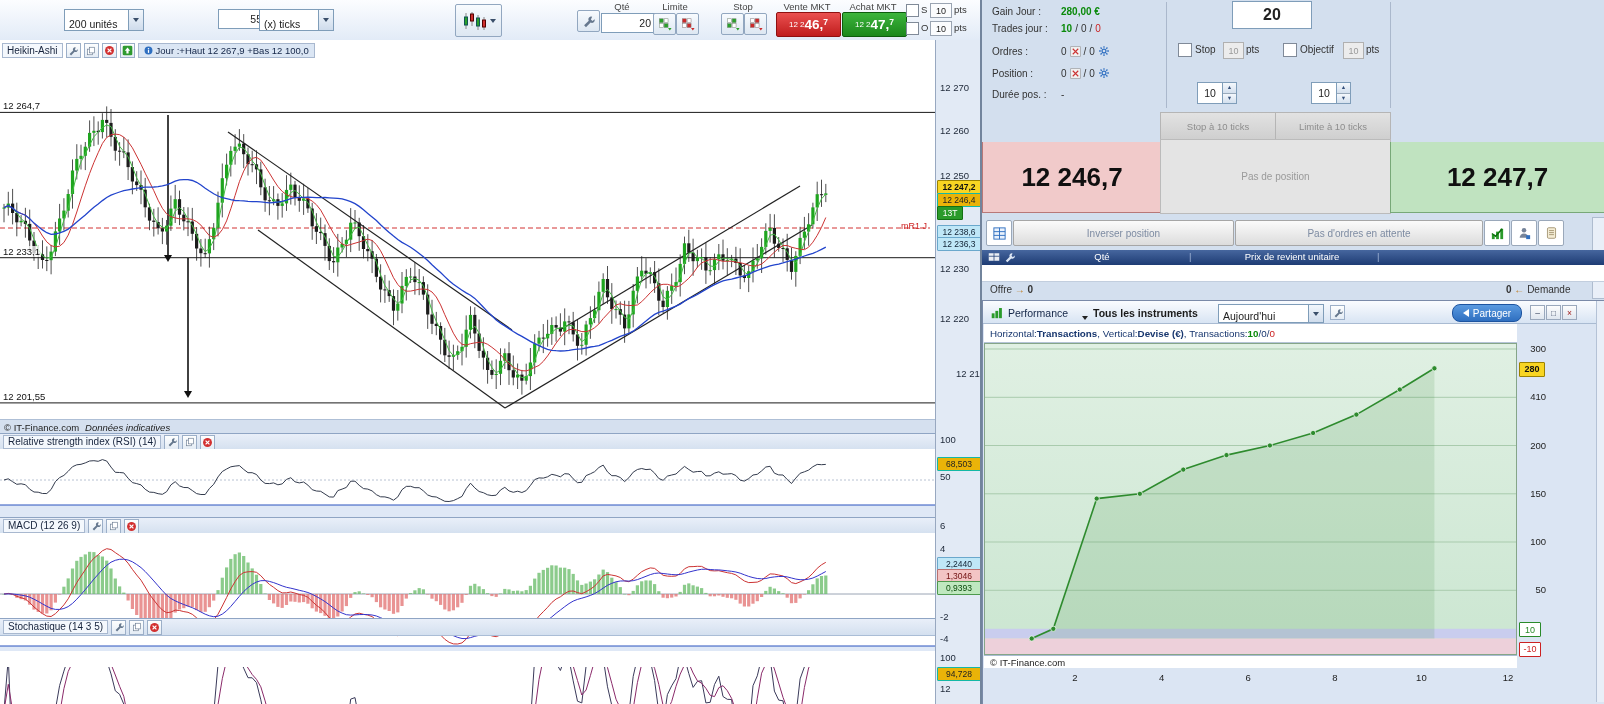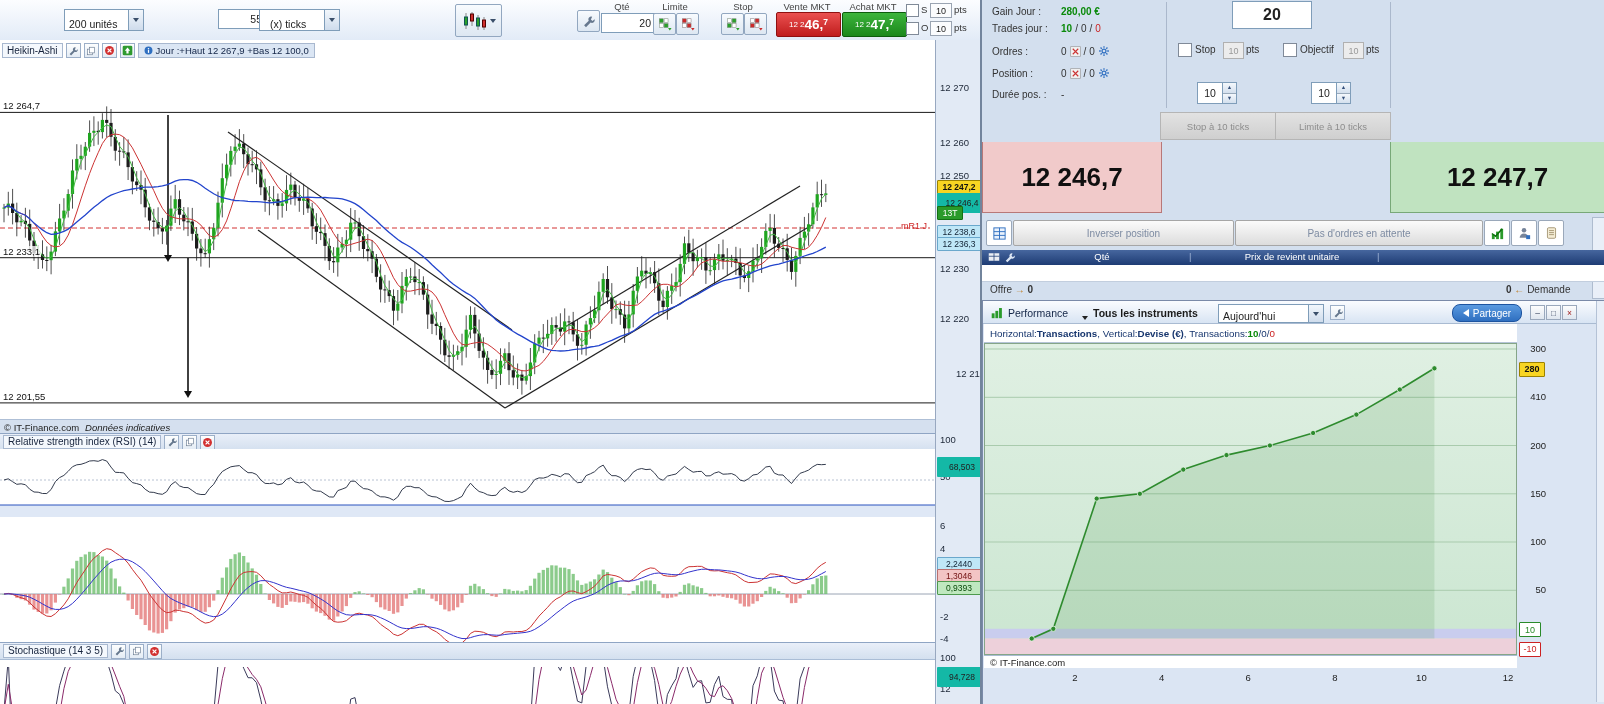--- a/index.html
+++ b/index.html
@@ -117,7 +117,7 @@
         </span>
     </div>
     <div class="inp" style="left:218px;top:9px;width:38px;">55</div>
-    <div class="sel" style="left:259px;top:9px;width:73px;padding-left:6px;">
+    <div class="sel" style="left:259px;top:9px;width:73px;">
       <span class="sel-txt nw">(x) ticks</span>
       <span class="sel-btn">
           <i class="tri-dn"></i>

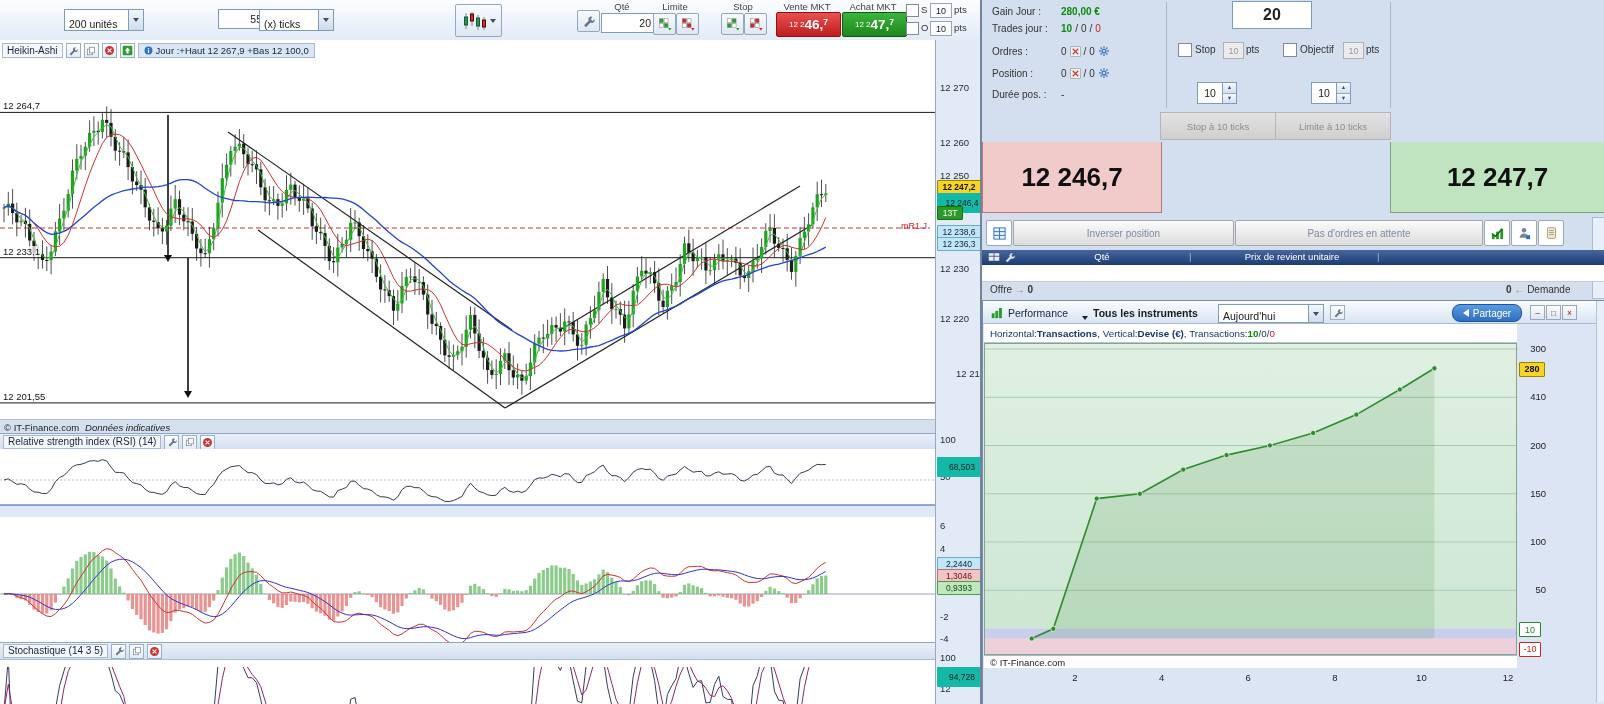--- a/index.html
+++ b/index.html
@@ -918,7 +918,7 @@
 
   <div id="price-axis">
       <span class="ax-tick" style="top: 42px;">12 270</span>
-      <span class="ax-tick" style="top: 97px;">12 260</span>
+      <span class="ax-tick" style="top: 85px;">12 260</span>
       <span class="ax-tick" style="top: 130px;">12 250</span>
       <span class="ax-tick" style="top: 223px;">12 230</span>
       <span class="ax-tick" style="top: 273px;">12 220</span>

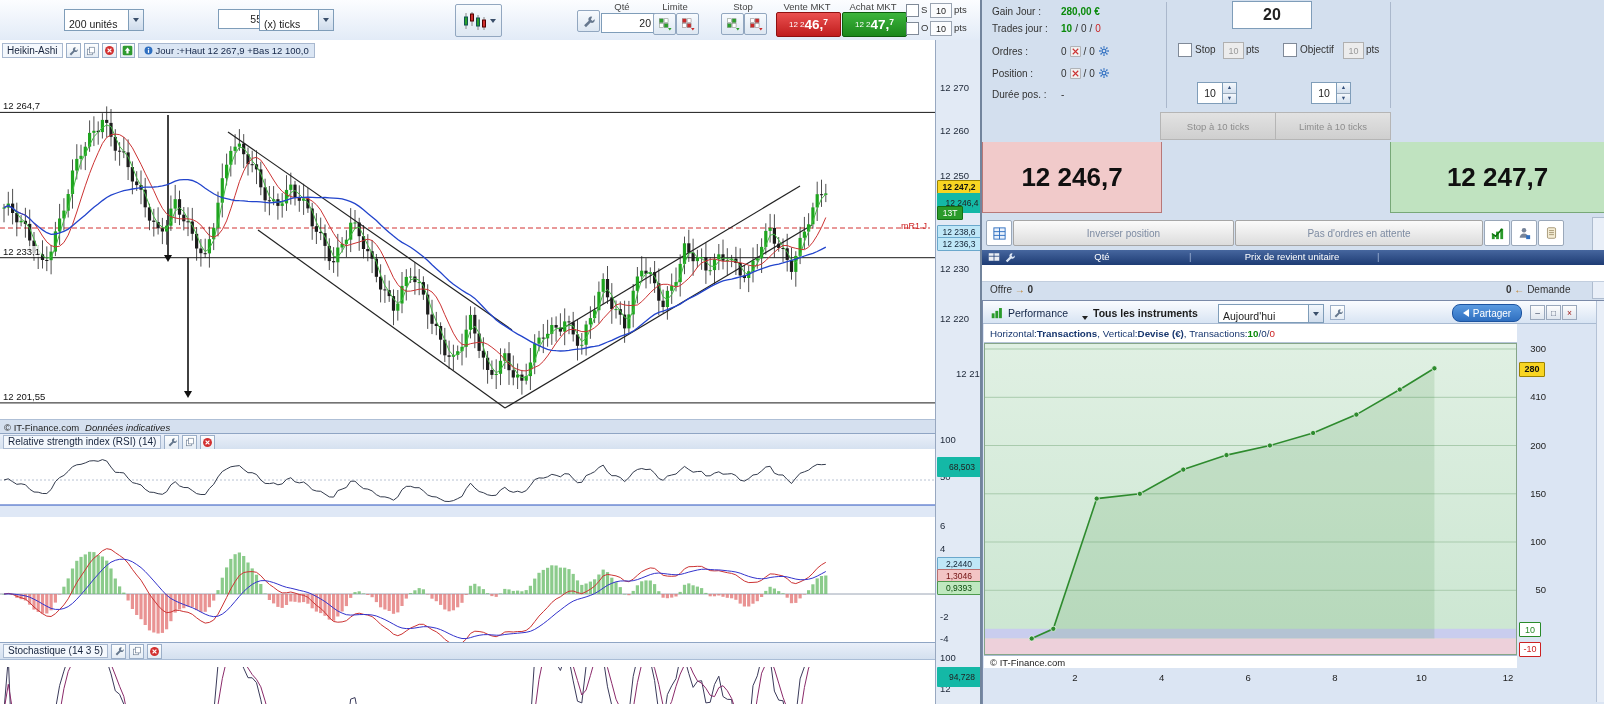--- a/index.html
+++ b/index.html
@@ -1024,6 +1024,7 @@
 
   <div class="mid-hdr" style="left:1160px;top:112px;width:114px;">Stop à 10 ticks</div>
   <div class="mid-hdr" style="left:1275px;top:112px;width:114px;">Limite à 10 ticks</div>
+  <div class="abs" style="left:1160px;top:139px;width:229px;height:73px;background:#e4e4e4;border:1px solid #bbb;color:#9a9a9a;display:flex;align-items:center;justify-content:center;font-size:10px;">Pas de position</div>
 
   <div class="bigbtn-body" style="left:1390px;top:142px;width:213px;background:#c0e3c0;border:1px solid #78a878;border-top:none;">12 247,7</div>
 

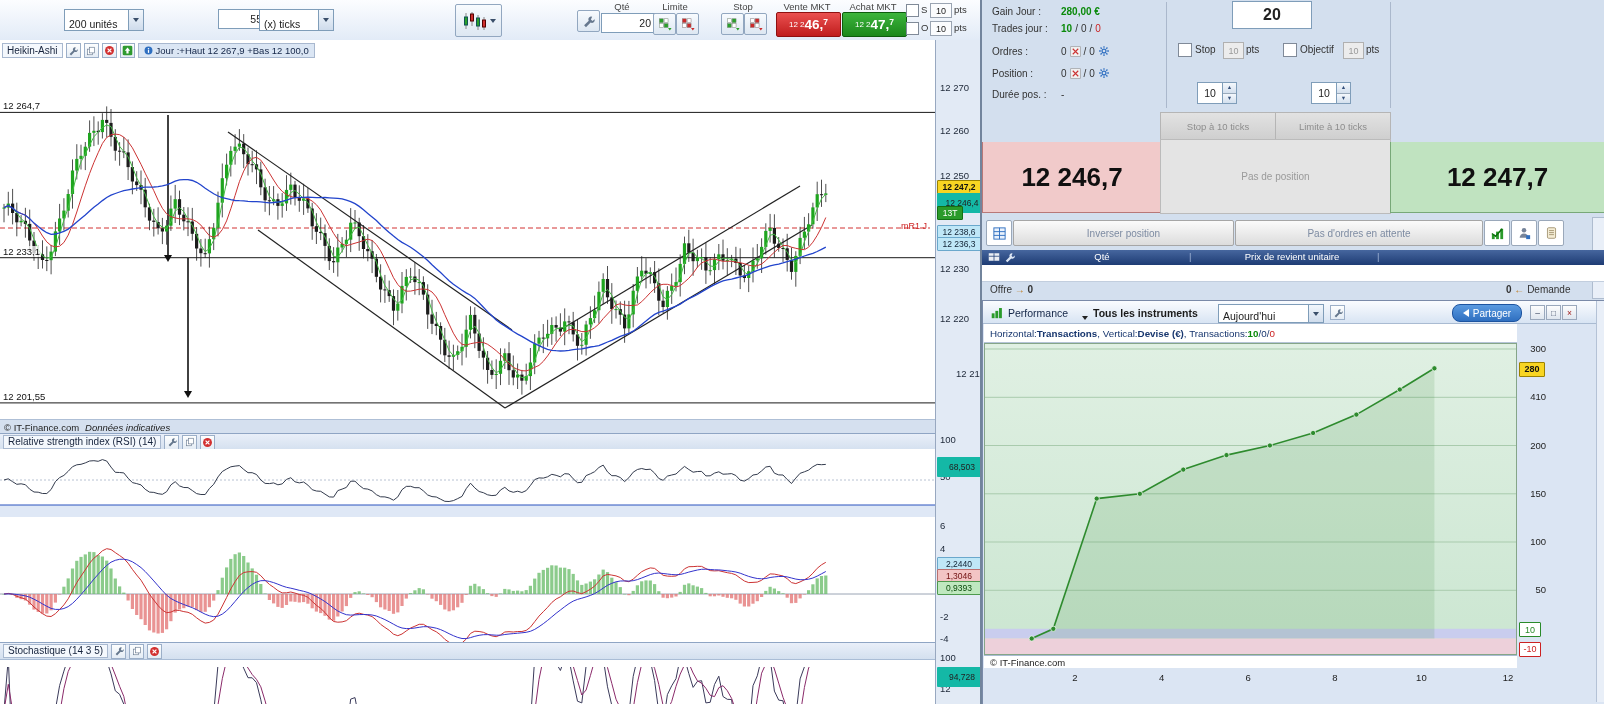--- a/index.html
+++ b/index.html
@@ -48,7 +48,7 @@
   .ax-tag{position:absolute;left:1px;width:42px;height:12px;font-size:8.5px;display:flex;align-items:center;
           justify-content:center;border-radius:1px;white-space:nowrap;}
   .tag-yellow{background:#f8d522;border:1px solid #9b8200;color:#111;font-weight:bold;}
-  .tag-white{background:#14b8a6;border:4px solid #14b8a6;color:#222;}
+  .tag-white{background:#eab308;border:1px solid #14b8a6;color:#222;}
   .tag-green{background:#2a9a2a;border:1px solid #137013;color:#fff;width:24px;}
   .tag-green2{background:#bfe8bf;border:1px solid #4d9a4d;color:#0a4a0a;}
   .tag-cyan{background:#bfe7f7;border:1px solid #6aa8cc;color:#123;}

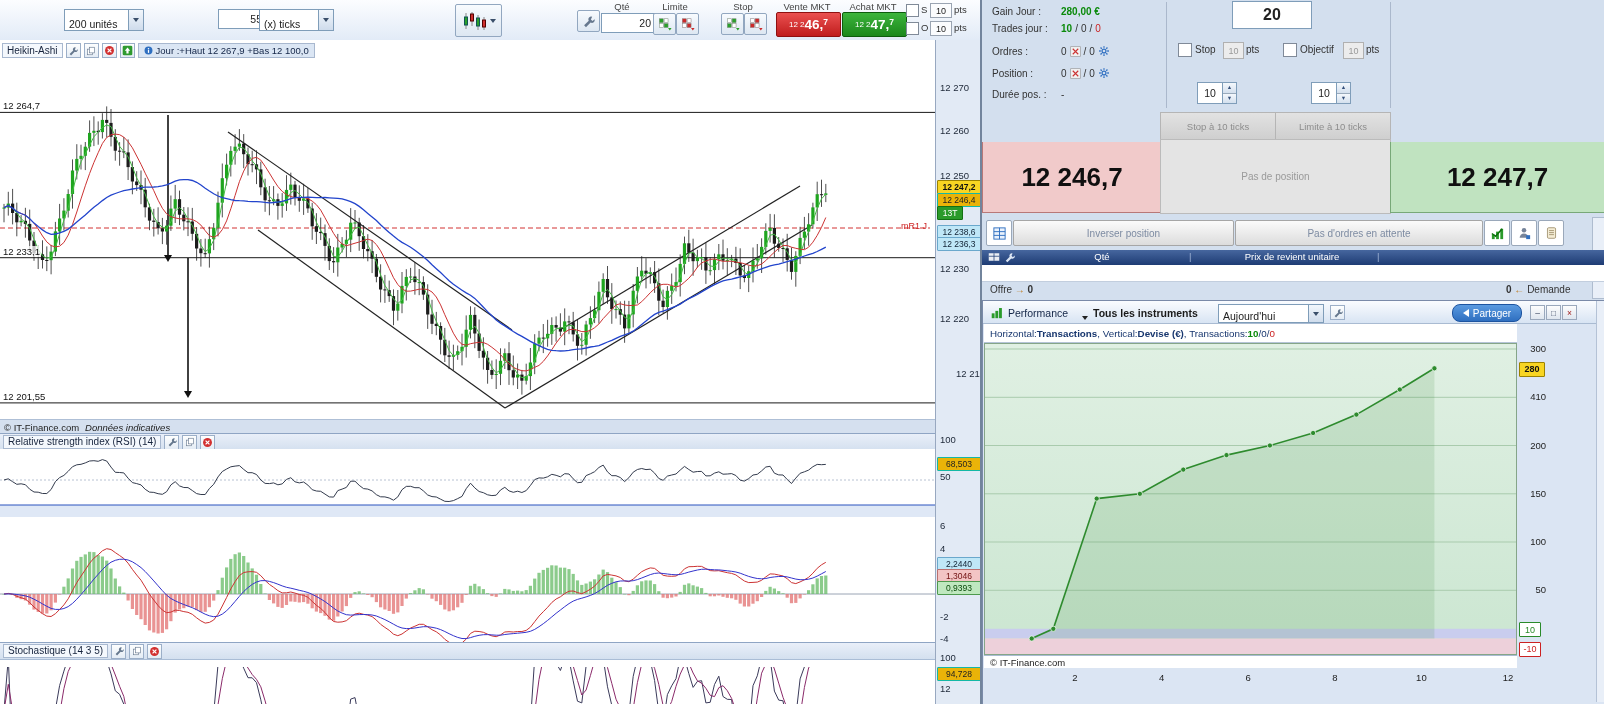--- a/index.html
+++ b/index.html
@@ -690,6 +690,26 @@
       <polyline fill="none" stroke="#333b4d" stroke-width="1" points="4.0,31.0 8.3,29.8 12.6,32.7 16.8,35.3 21.1,34.8 25.4,35.7 29.7,40.2 34.0,43.0 38.2,43.2 42.5,44.5 46.8,44.5 51.1,40.5 55.4,32.6 59.6,28.6 63.9,26.4 68.2,22.3 72.5,17.7 76.8,15.8 81.0,15.3 85.3,13.9 89.6,12.0 93.9,11.7 98.2,12.3 102.4,10.6 106.7,12.0 111.0,18.1 115.3,23.3 119.6,23.5 123.8,23.9 128.1,29.2 132.4,33.6 136.7,34.6 141.0,35.9 145.2,40.3 149.5,43.1 153.8,43.4 158.1,44.7 162.4,45.3 166.6,42.7 170.9,35.9 175.2,32.7 179.5,36.9 183.8,38.5 188.0,38.6 192.3,41.5 196.6,44.6 200.9,45.5 205.2,45.5 209.4,39.5 213.7,35.3 218.0,27.9 222.3,22.5 226.6,20.0 230.8,17.8 235.1,17.1 239.4,16.6 243.7,20.4 248.0,23.7 252.2,23.7 256.5,25.5 260.8,31.0 265.1,34.4 269.4,34.6 273.6,33.9 277.9,35.8 282.2,34.9 286.5,30.4 290.8,28.7 295.0,32.8 299.3,33.9 303.6,33.0 307.9,36.1 312.2,40.7 316.4,42.0 320.7,42.3 325.0,45.1 329.3,47.9 333.6,48.1 337.8,41.6 342.1,40.1 346.4,38.4 350.7,32.2 355.0,32.2 359.2,36.3 363.5,39.6 367.8,40.1 372.1,41.9 376.4,45.7 380.6,47.8 384.9,47.9 389.2,49.0 393.5,51.2 397.8,47.9 402.0,40.7 406.3,37.4 410.6,37.3 414.9,38.7 419.2,38.7 423.4,41.9 427.7,46.0 432.0,47.6 436.3,48.0 440.6,50.2 444.8,52.3 449.1,52.5 453.4,51.6 457.7,49.6 462.0,47.4 466.2,39.7 470.5,34.2 474.8,38.9 479.1,42.5 483.4,43.7 487.6,45.8 491.9,46.6 496.2,46.2 500.5,41.0 504.8,38.3 509.0,41.9 513.3,43.3 517.6,42.2 521.9,43.5 526.2,41.6 530.4,36.5 534.7,30.6 539.0,28.9 543.3,29.1 547.6,27.8 551.8,25.3 556.1,26.3 560.4,27.8 564.7,24.7 569.0,25.0 573.2,29.8 577.5,33.7 581.8,33.3 586.1,26.6 590.4,24.8 594.6,22.7 598.9,18.5 603.2,16.1 607.5,22.9 611.8,26.7 616.0,26.7 620.3,28.5 624.6,32.6 628.9,28.7 633.2,23.2 637.4,20.5 641.7,19.5 646.0,20.6 650.3,20.2 654.6,24.1 658.8,29.5 663.1,31.3 667.4,27.1 671.7,26.0 676.0,25.0 680.2,21.1 684.5,17.4 688.8,20.5 693.1,23.2 697.4,22.5 701.6,22.4 705.9,26.9 710.2,26.8 714.5,24.1 718.8,22.8 723.0,25.2 727.3,25.0 731.6,24.6 735.9,26.5 740.2,31.2 744.4,32.1 748.7,29.6 753.0,26.0 757.3,25.3 761.6,21.9 765.8,18.0 770.1,17.3 774.4,24.2 778.7,25.9 783.0,26.0 787.2,30.5 791.5,34.5 795.8,29.1 800.1,24.3 804.4,22.8 808.6,21.1 812.9,17.7 817.2,15.4 821.5,15.7 825.8,15.4"></polyline>
     </svg>
 
+  <div class="ind-header" style="top:517px;">
+    <span class="ind-title">MACD (12 26 9)</span>
+    <span class="mini-ic">
+        <svg width="10" height="10" viewBox="0 0 16 16">
+          <path d="M12.5 2.2a3.4 3.4 0 0 0-4.2 4.8L2.6 12.7l2.3 2.3 5.7-5.7a3.4 3.4 0 0 0 4.8-4.2L13 7.5 10.9 5.4z" fill="#66788e"></path>
+        </svg>
+      </span>
+    <span class="mini-ic">
+        <svg width="10" height="10" viewBox="0 0 16 16">
+          <rect x="2.5" y="5" width="8" height="9" fill="#fff" stroke="#66788e"></rect>
+          <rect x="5.5" y="2" width="8" height="9" fill="#fff" stroke="#66788e"></rect>
+        </svg>
+      </span>
+    <span class="mini-ic">
+        <svg width="11" height="11" viewBox="0 0 16 16">
+          <circle cx="8" cy="8" r="6.5" fill="#d23030"></circle>
+          <path d="M5.2 5.2 L10.8 10.8 M10.8 5.2 L5.2 10.8" stroke="#fff" stroke-width="1.8"></path>
+        </svg>
+      </span>
+  </div>
   <svg id="macd-svg" class="abs" style="left:0;top:533px;background:#fff;" width="935" height="118">
       <line x1="0" x2="935" y1="61" y2="61" stroke="#9aa4b4" stroke-width="1"></line>
       <rect x="2.4" y="61.0" width="3.2" height="0.5" fill="rgba(110,190,110,0.8)"></rect>

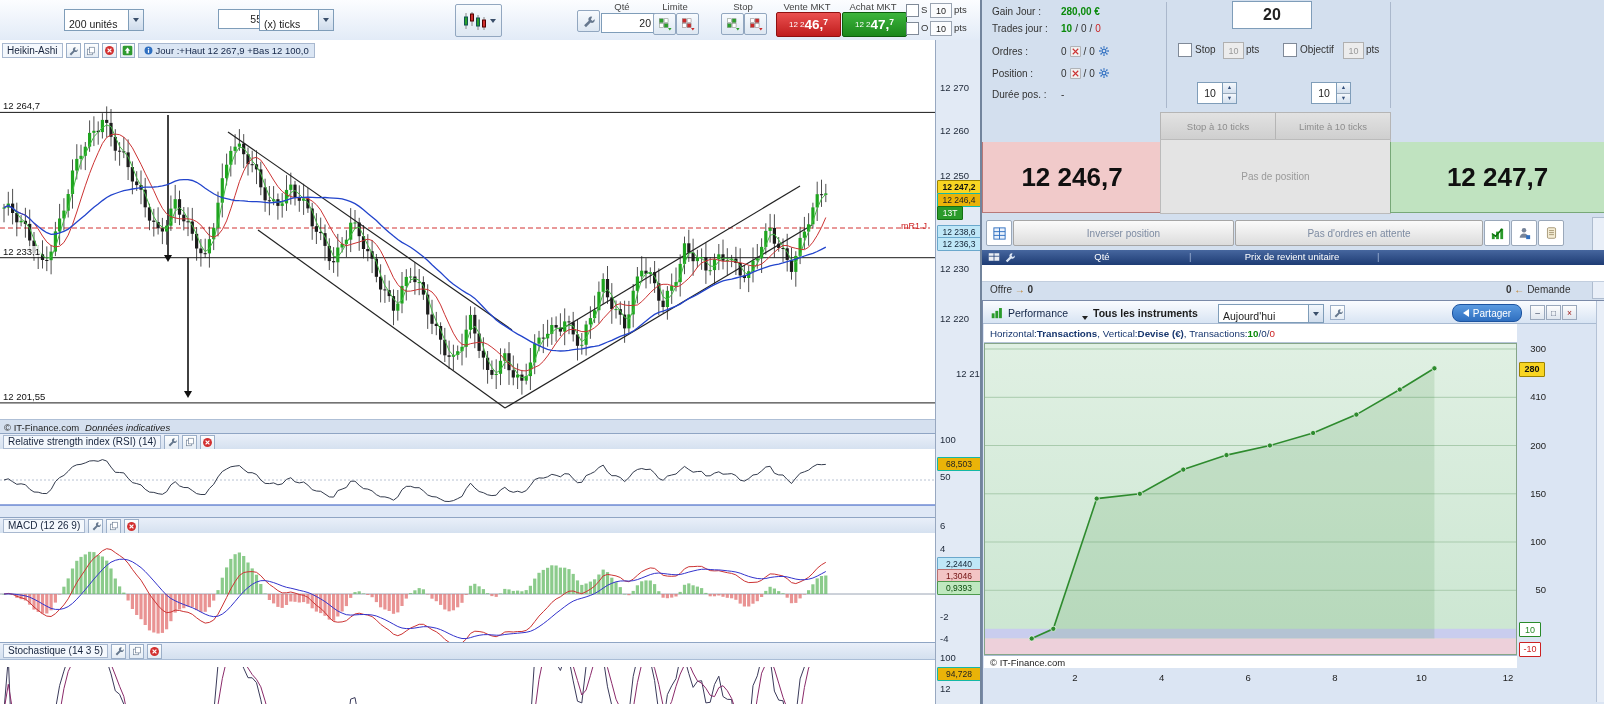--- a/index.html
+++ b/index.html
@@ -911,7 +911,7 @@
       <line x1="0" x2="935" y1="113" y2="113" stroke="#2a52be" stroke-width="1"></line>
     </svg>
 
-  <div class="ind-header" style="top:642px;">
+  <div class="ind-header" style="top:618px;">
     <span class="ind-title">Stochastique (14 3 5)</span>
     <span class="mini-ic">
         <svg width="10" height="10" viewBox="0 0 16 16">

